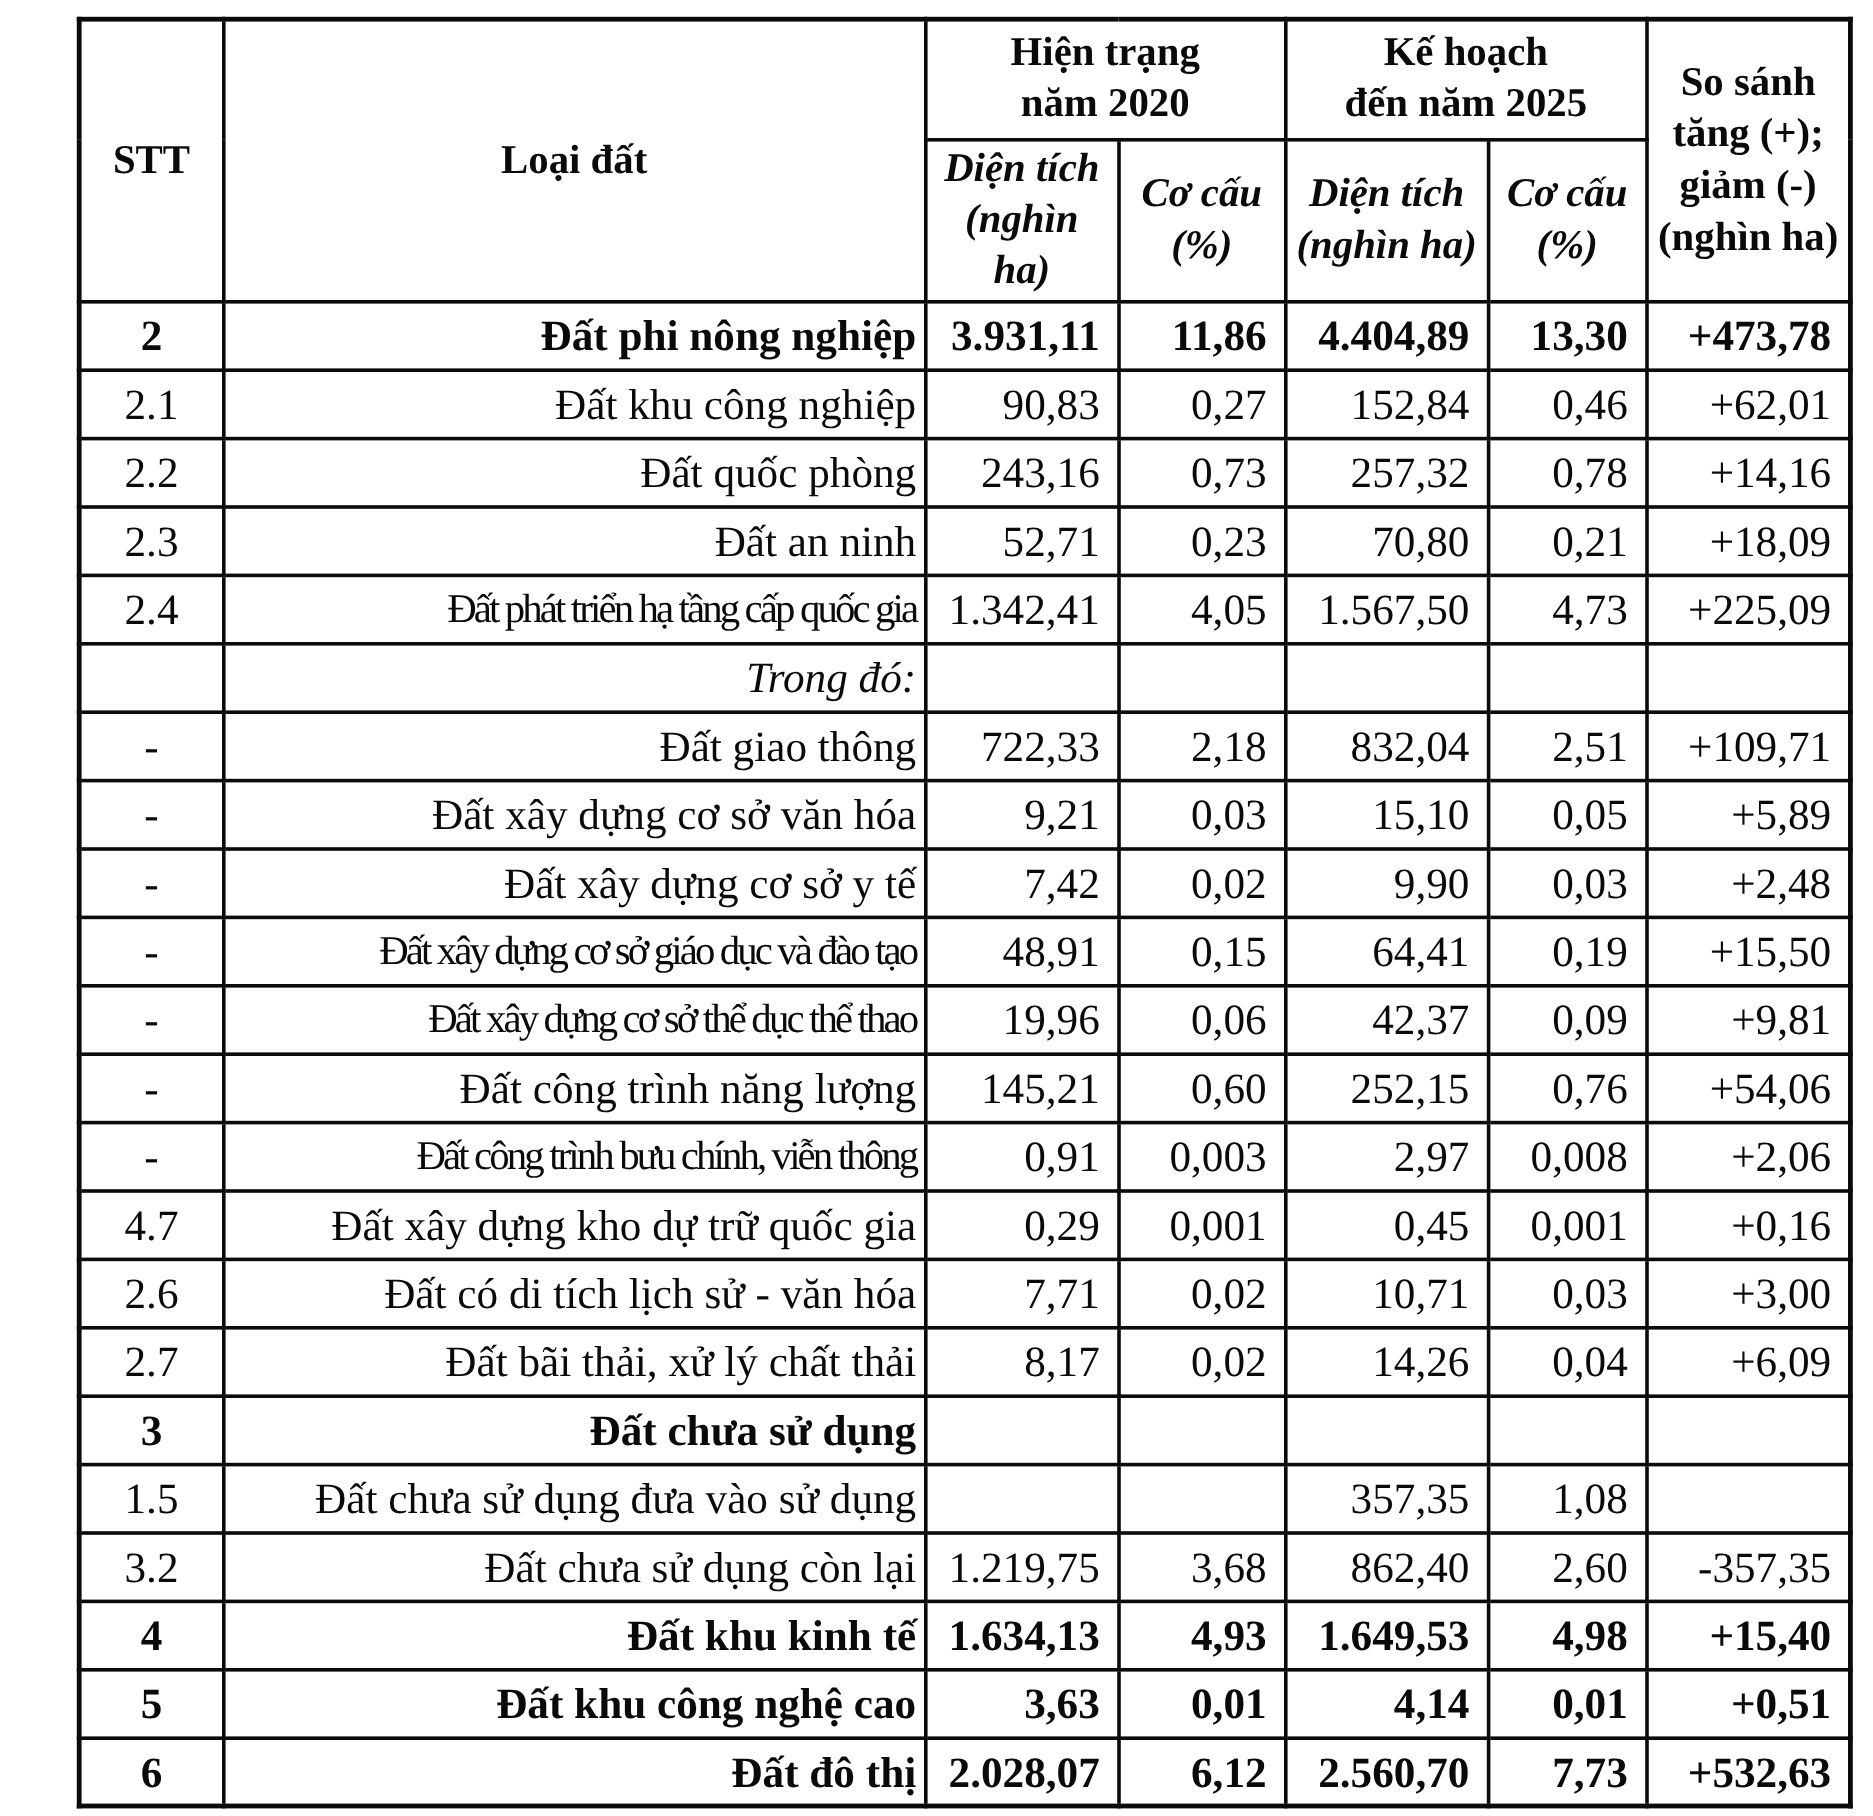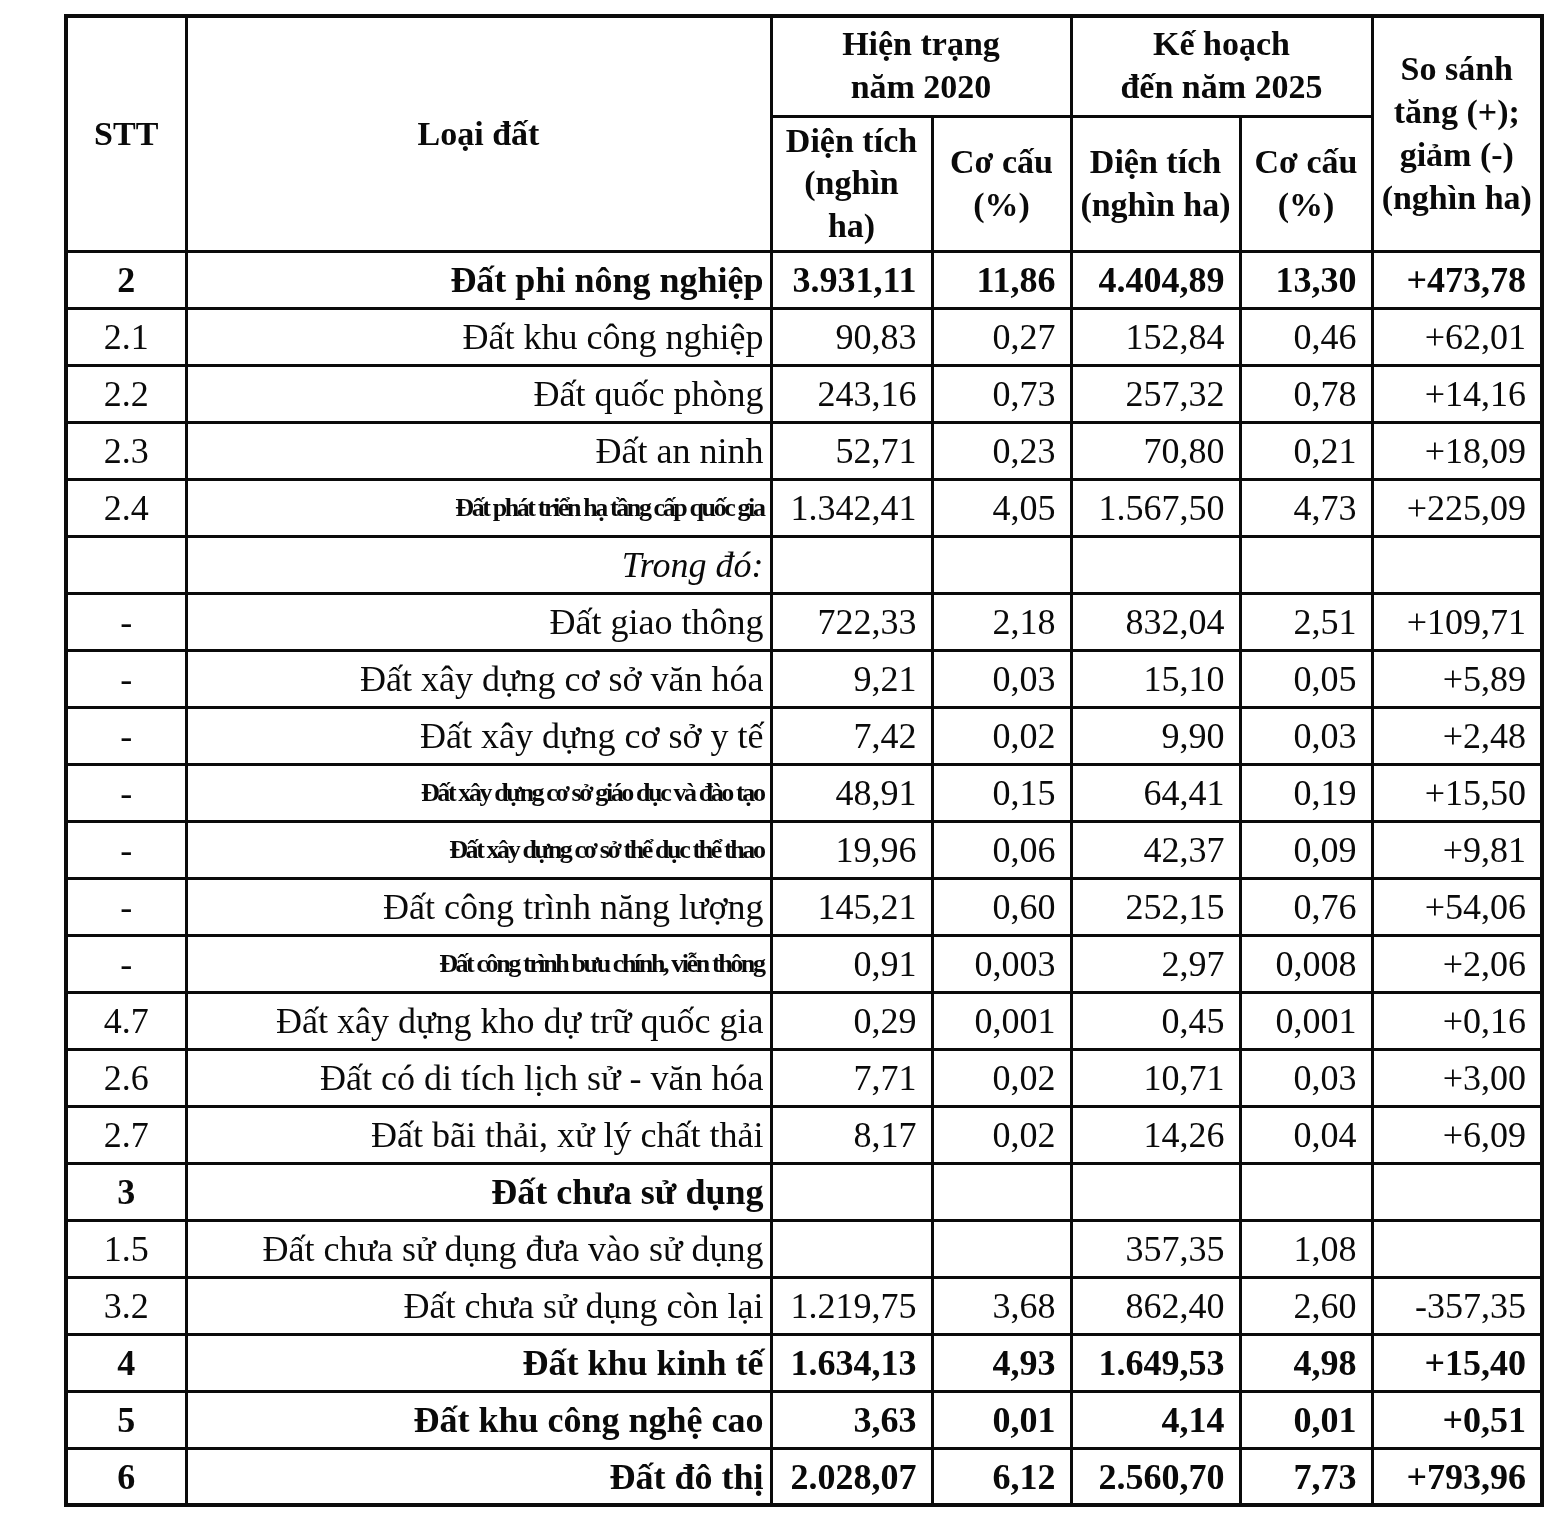--- a/index.html
+++ b/index.html
@@ -38,7 +38,7 @@
     padding: 2px 4px;
   }
   thead tr.group-row { height: 100px; }
-  thead tr.sub-row   { height: 108px; }
+  thead tr.sub-row   { height: 108px; font-style: italic; }
   tbody tr { height: 57px; }
   tbody td {
     font-size: 36px;

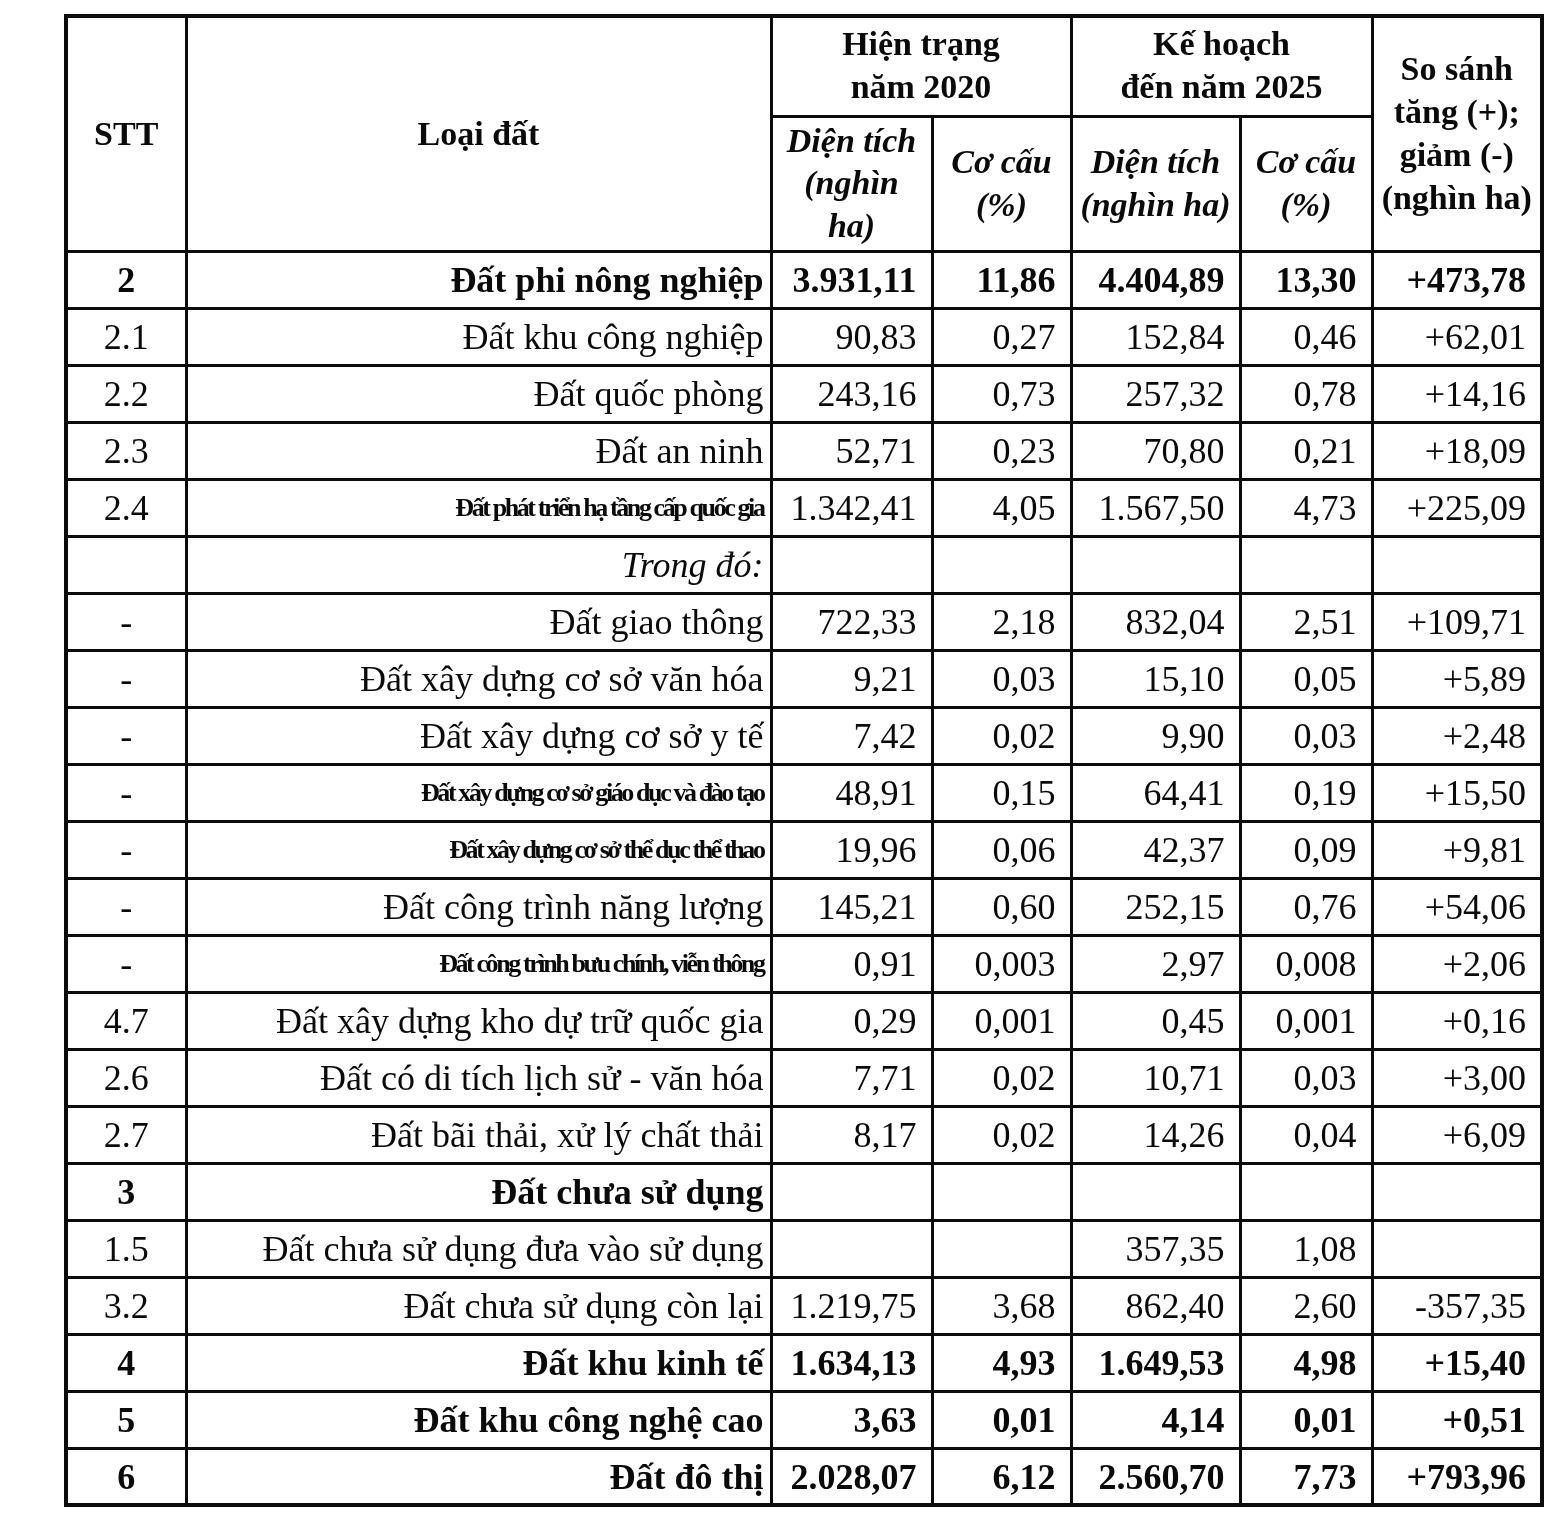--- a/index.html
+++ b/index.html
@@ -50,7 +50,7 @@
   td.c-num   { text-align: right; padding-right: 14px; }
   tr.bold td { font-weight: bold; }
   tr.italic td.c-label { font-style: italic; margin-top: 35px; }
-  tr.condensed td.c-label { letter-spacing: -2.4px; font-size: 26px; font-weight: bold; }
+  tr.condensed td.c-label { letter-spacing: -2.4px; font-size: 34px; }
 </style>
 </head>
 <body>

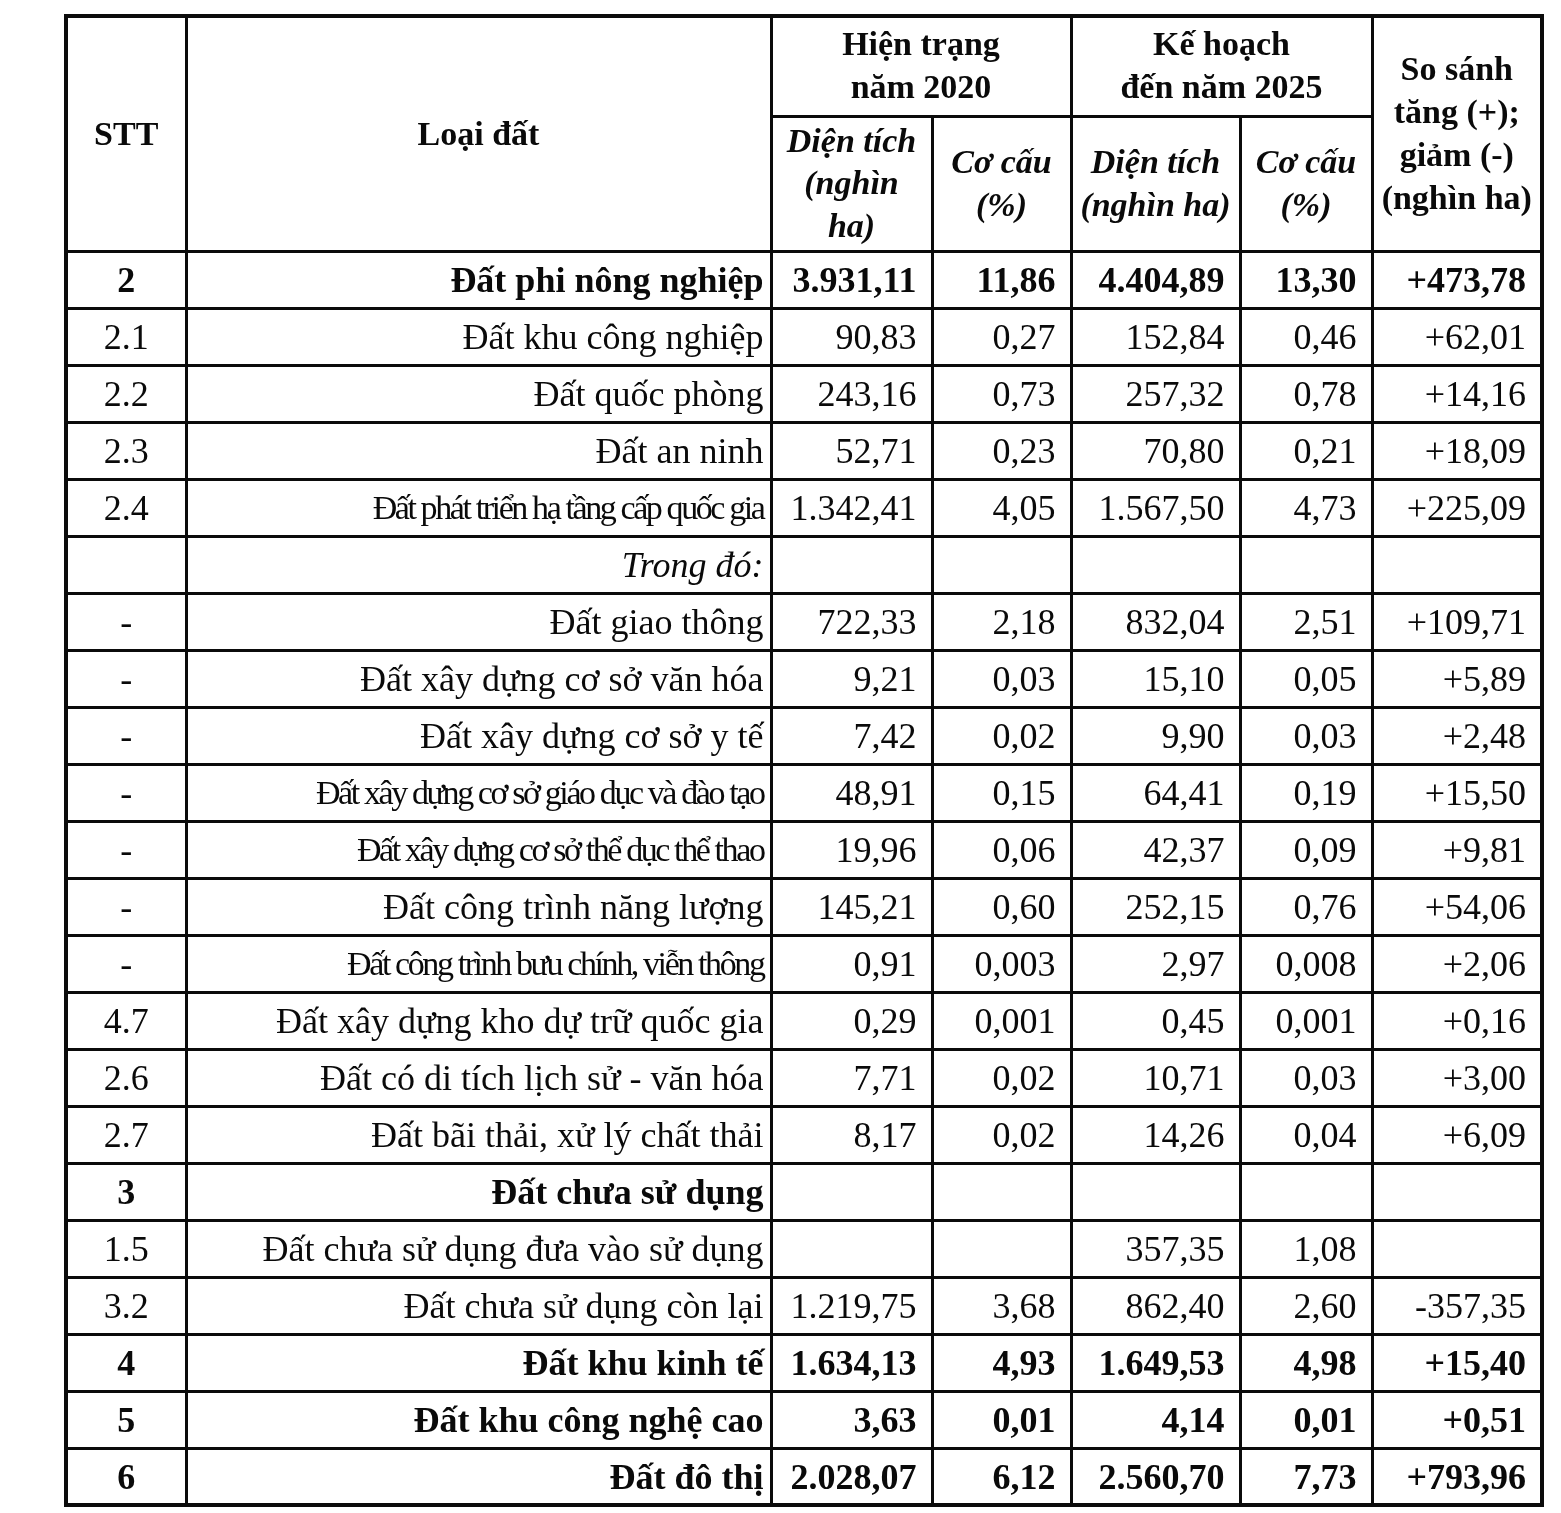--- a/index.html
+++ b/index.html
@@ -287,7 +287,7 @@
     <td class="c-num">6,12</td>
     <td class="c-num">2.560,70</td>
     <td class="c-num">7,73</td>
-    <td class="c-num">+793,96</td>
+    <td class="c-num">+532,63</td>
   </tr>
       </tbody>
   </table>

